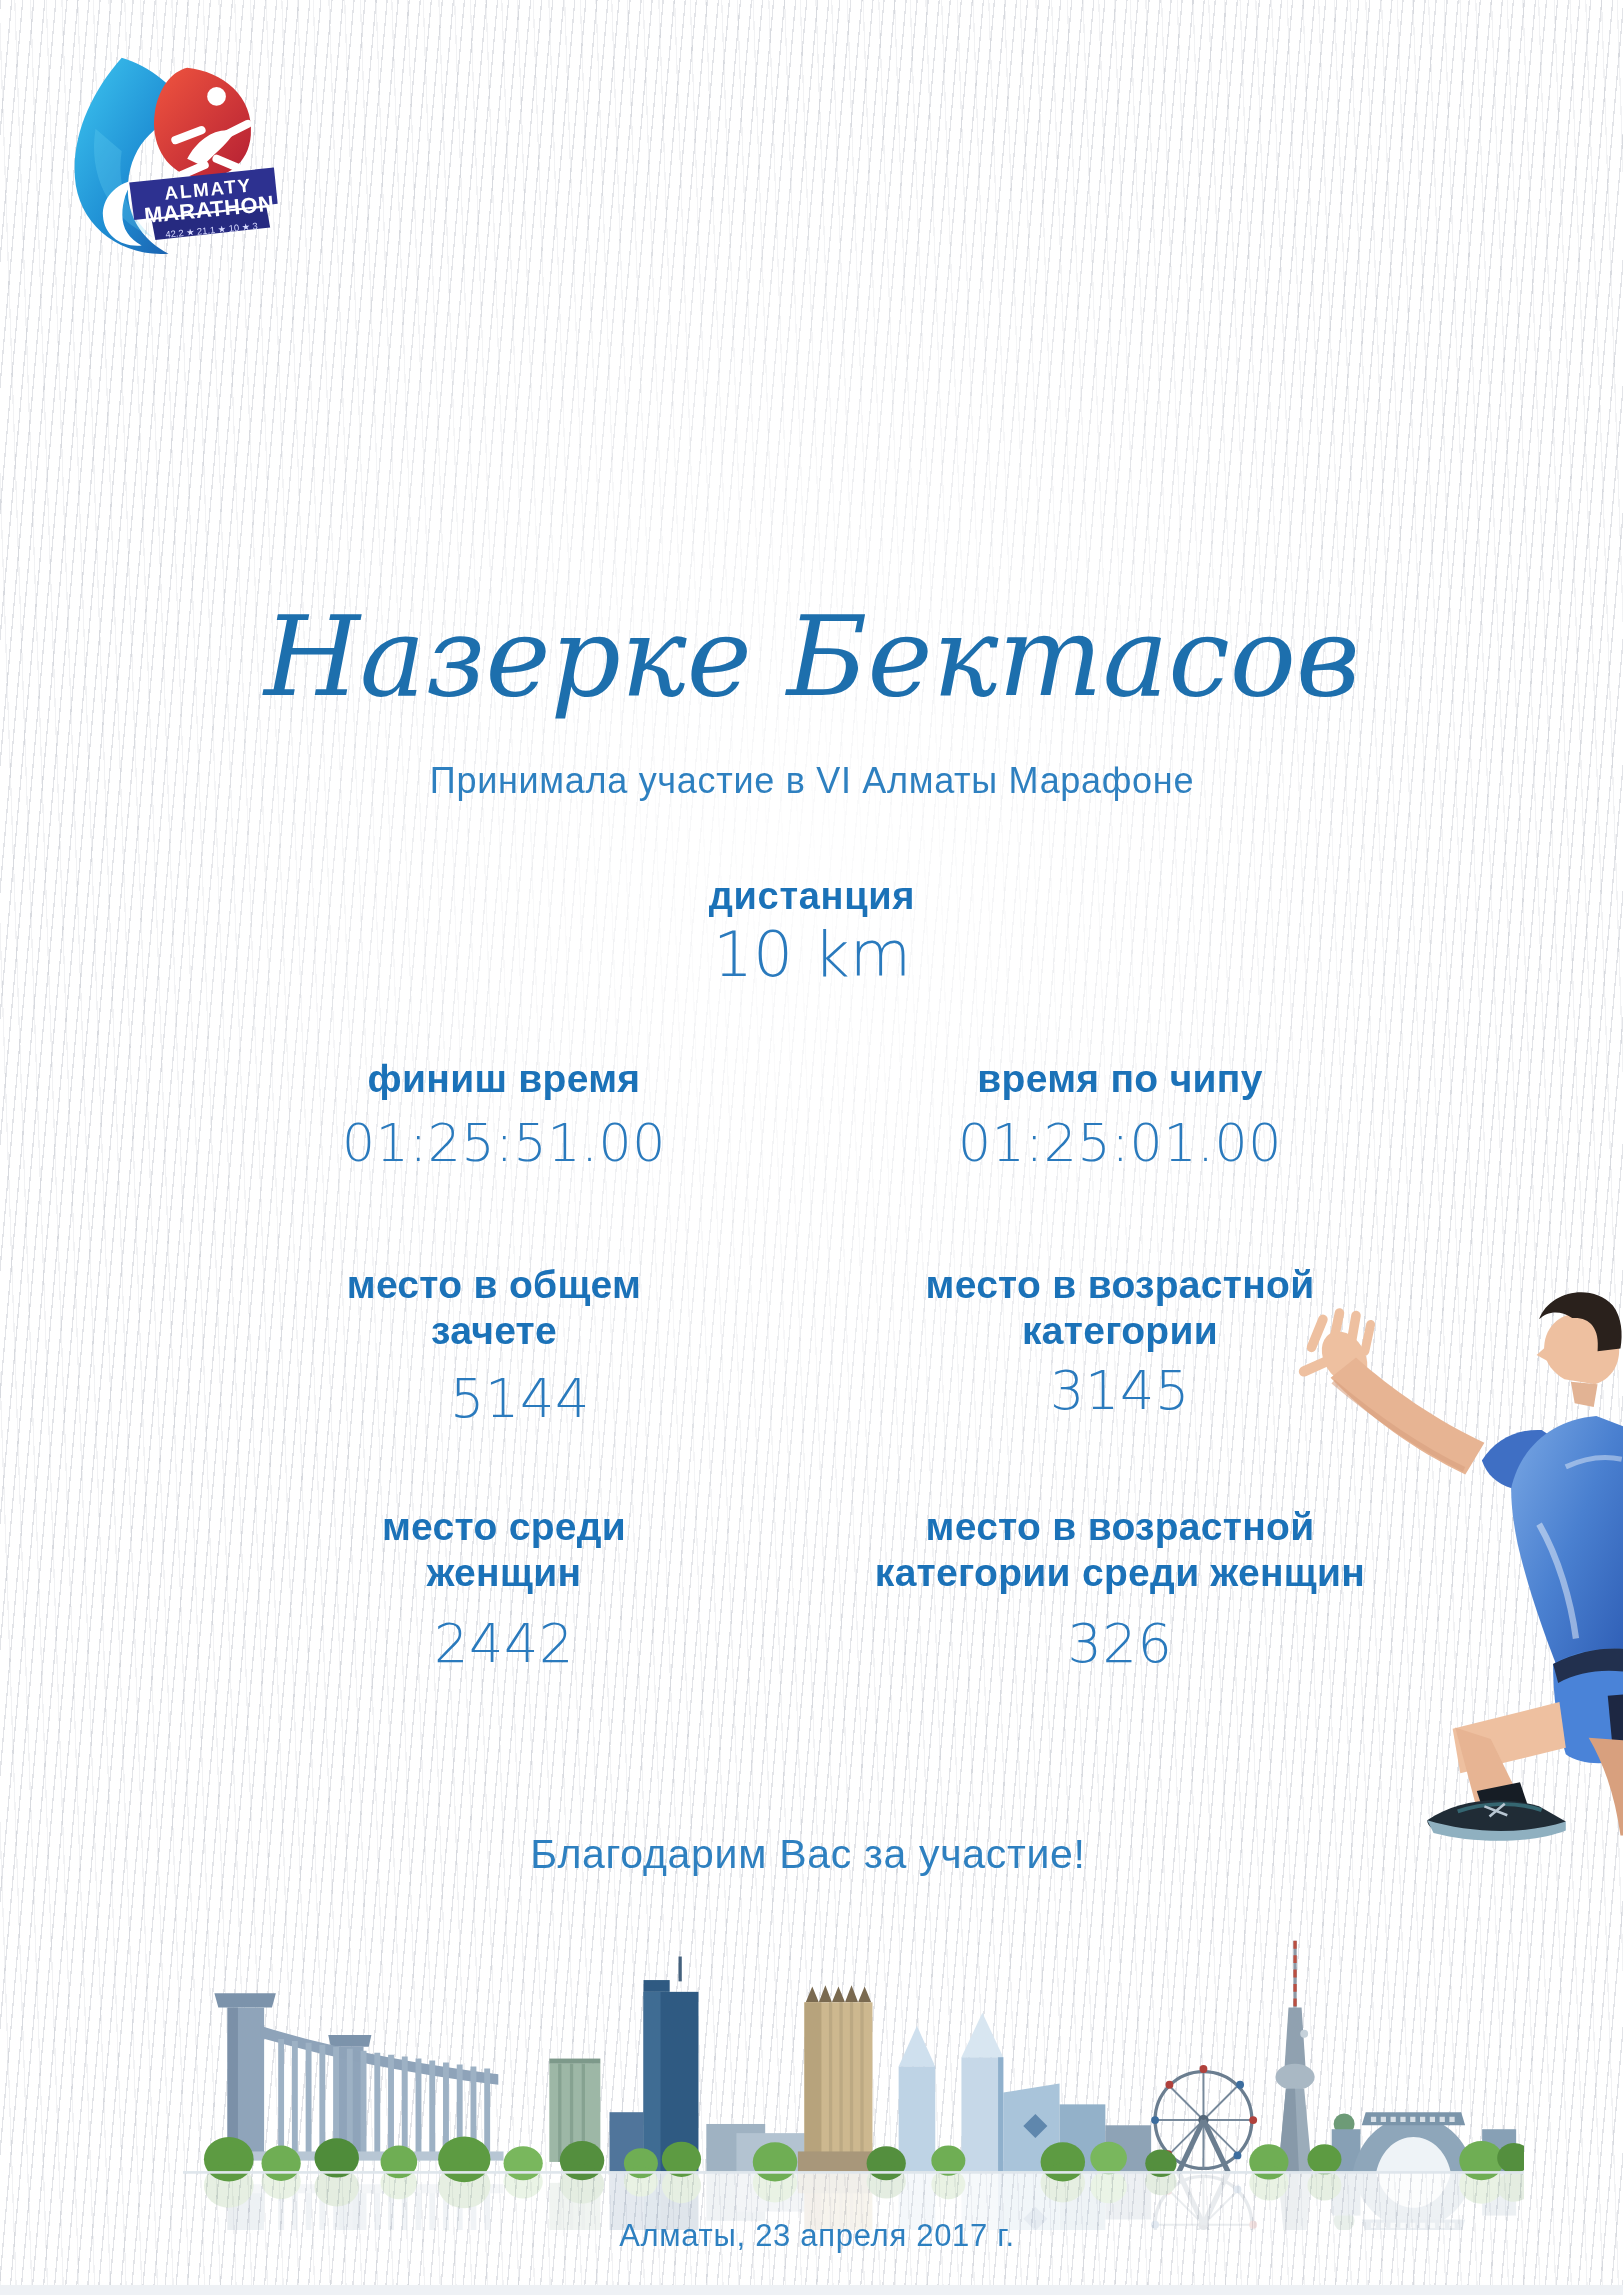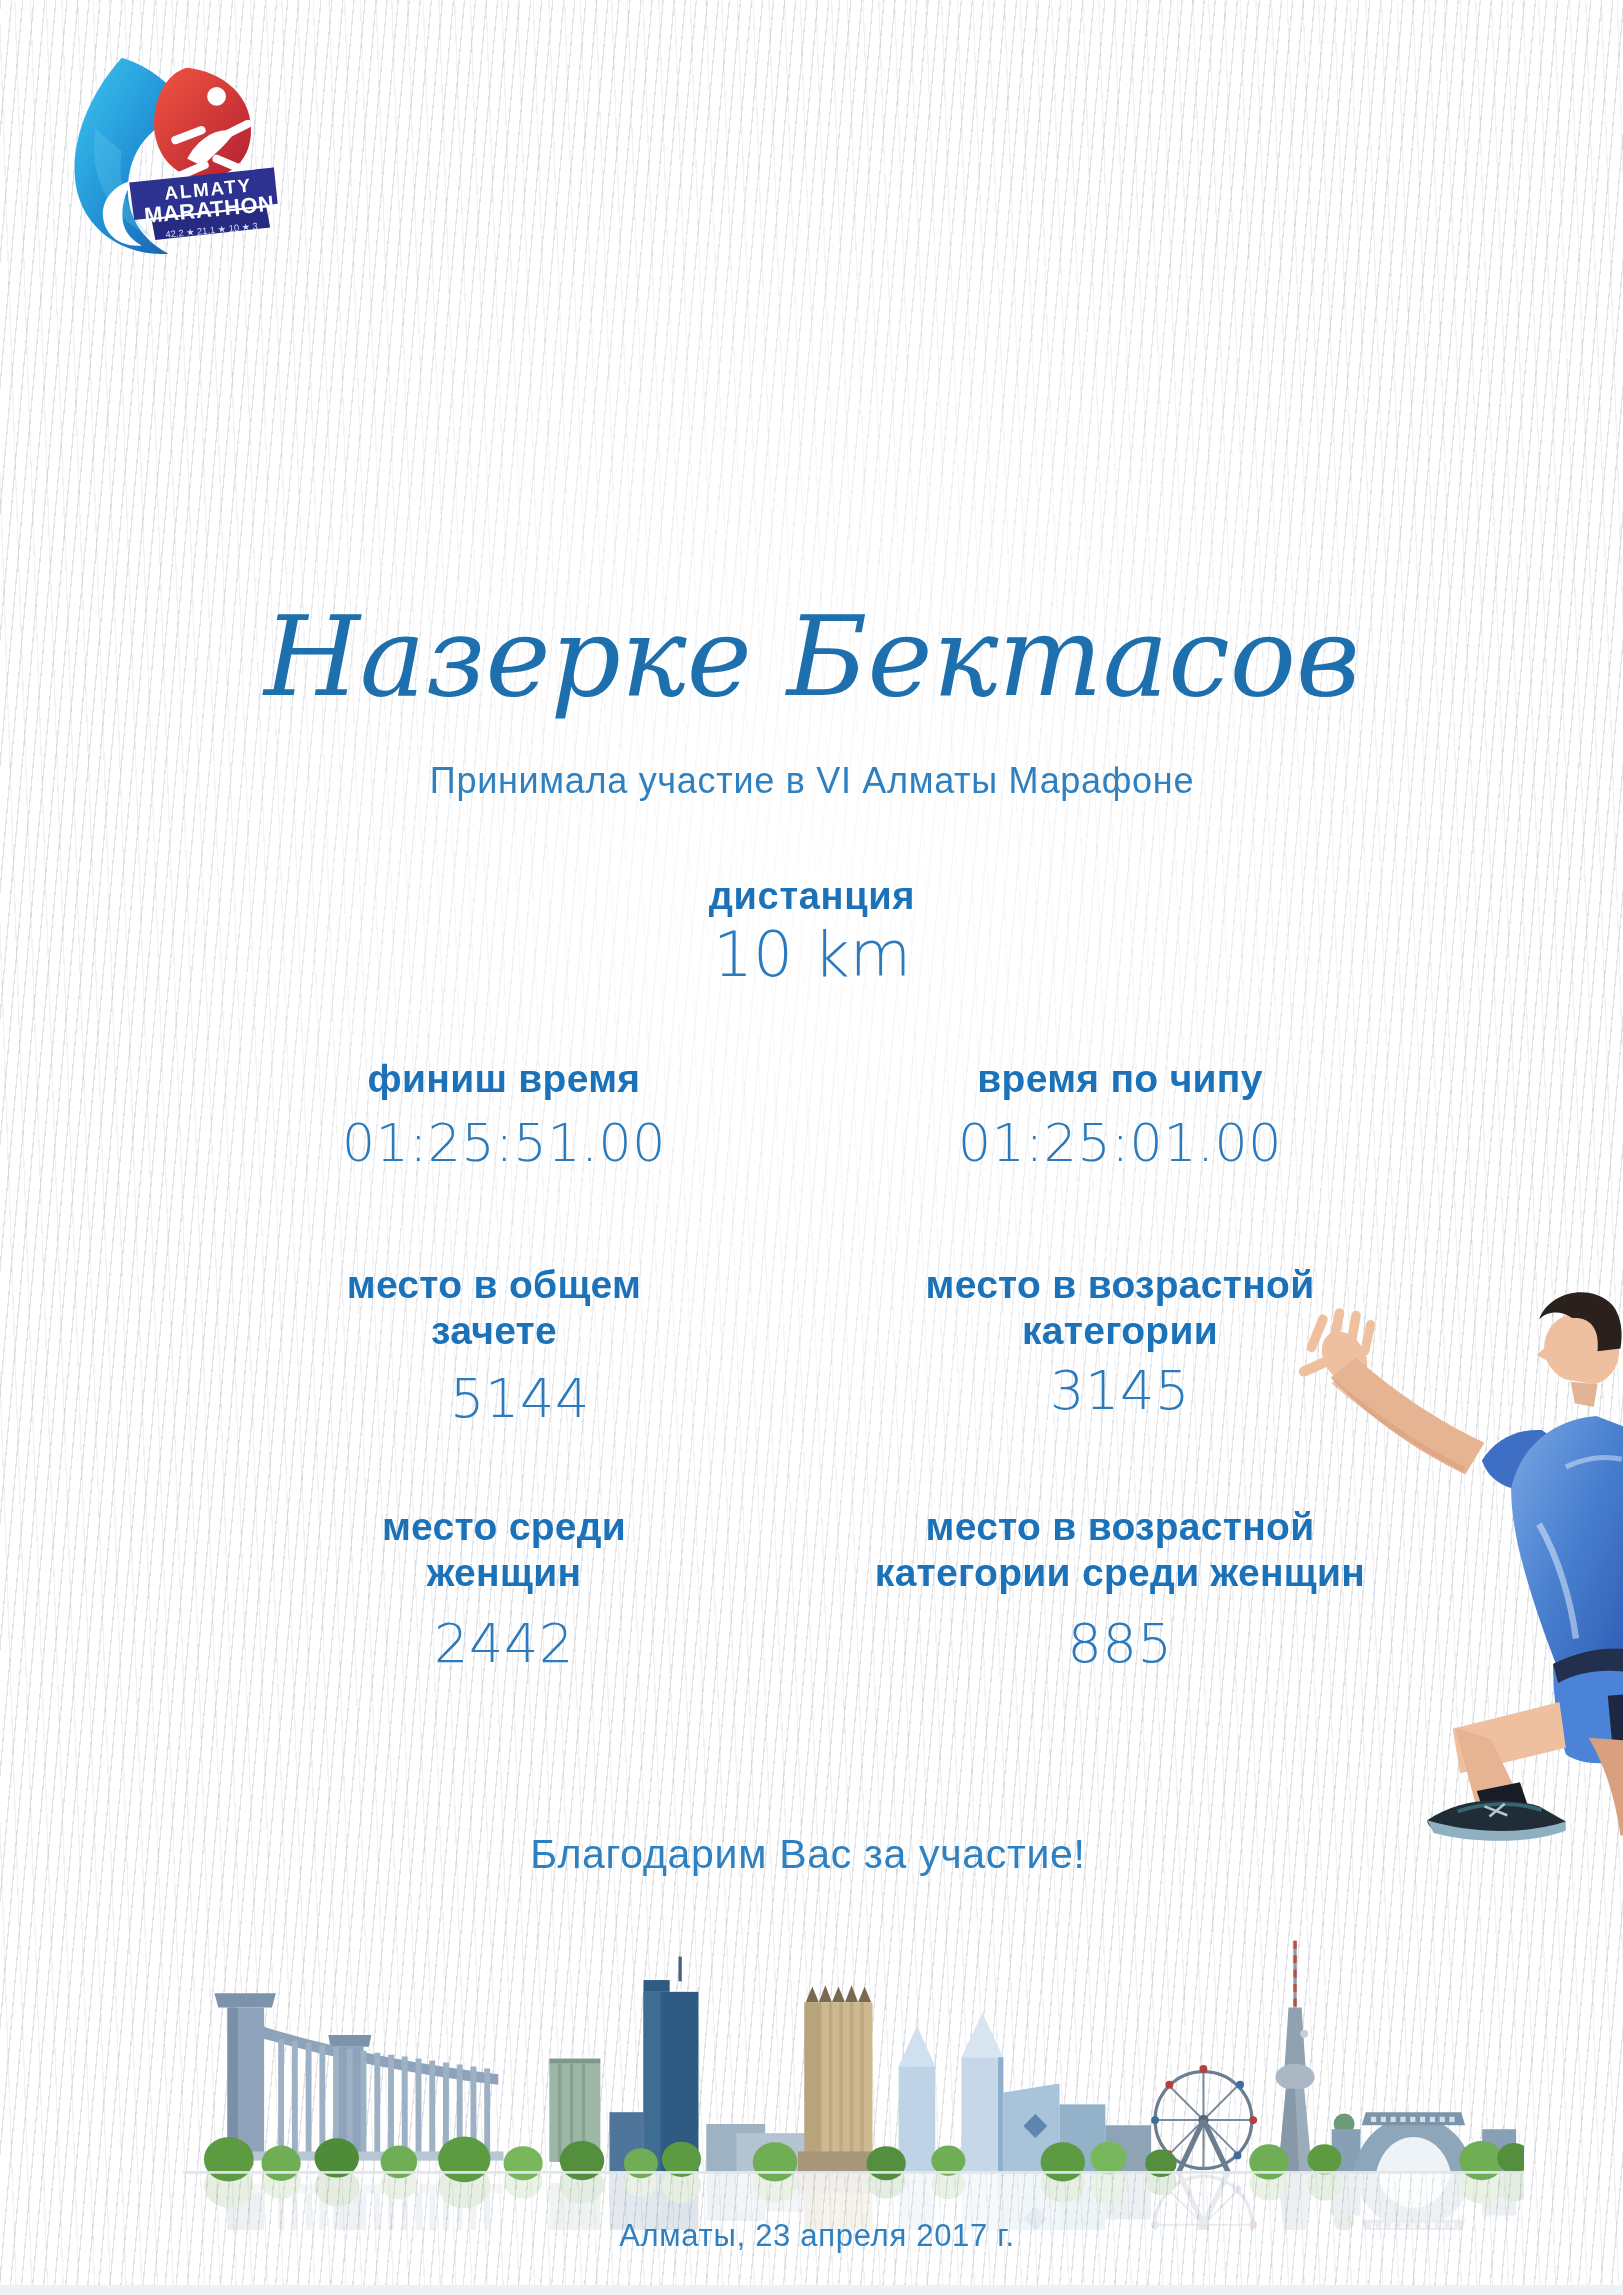--- a/index.html
+++ b/index.html
@@ -127,7 +127,7 @@
 <div class="abs ctr res-value" style="left:504px;top:1612px;">2442</div>
 
 <div class="abs ctr res-label" style="left:1120px;top:1504px;width:510px;">место в возрастной категории среди женщин</div>
-<div class="abs ctr res-value" style="left:1120px;top:1612px;">885</div>
+<div class="abs ctr res-value" style="left:1120px;top:1612px;">326</div>
 
 <div class="abs ctr thanks">Благодарим Вас за участие!</div>
 

